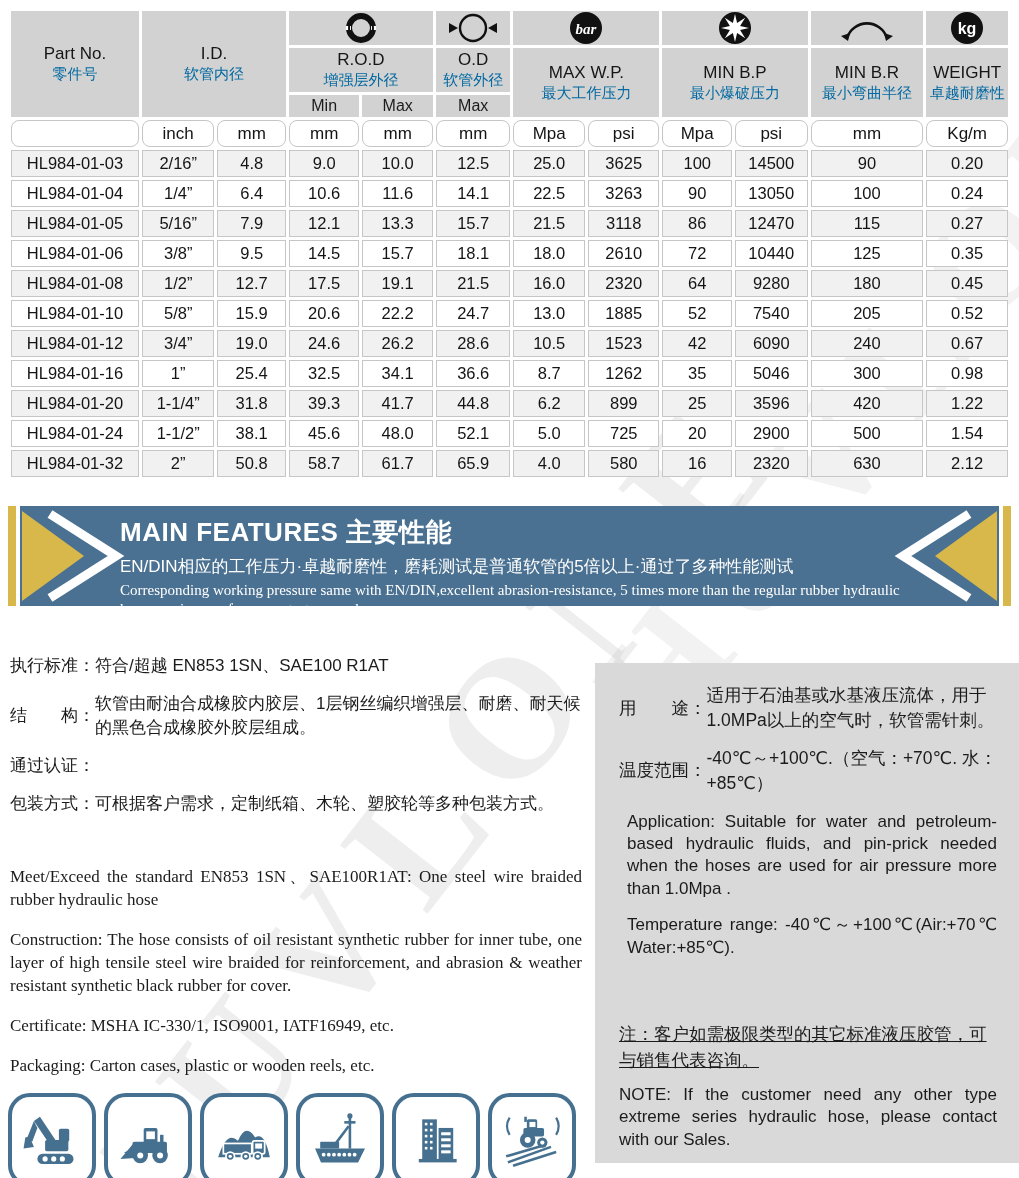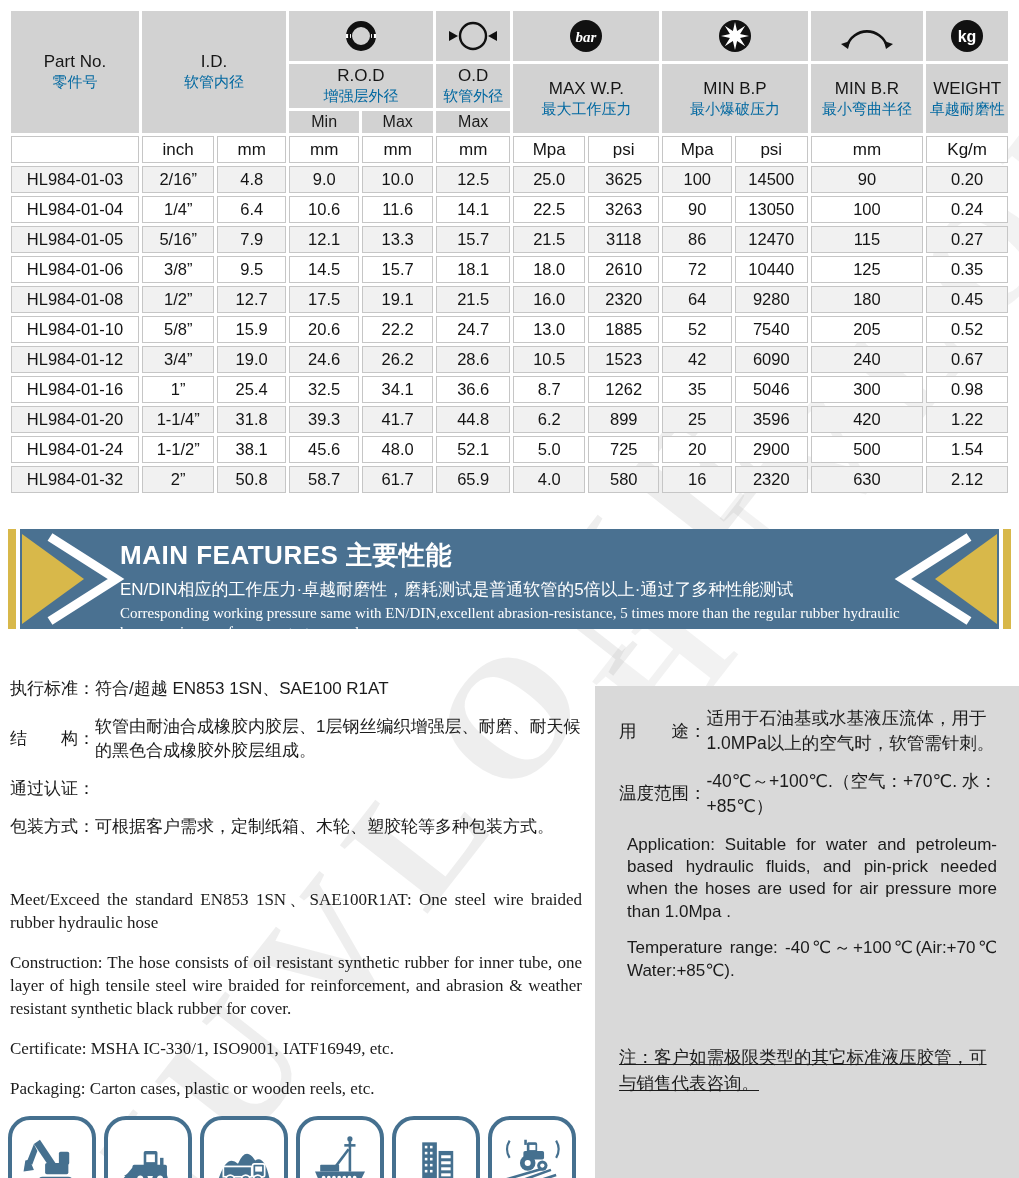--- a/index.html
+++ b/index.html
@@ -20,7 +20,7 @@
   .tbl-wrap{padding:8px 8px 0 8px;}
   table{border-collapse:separate;border-spacing:3px;table-layout:fixed;width:1003px;}
   th{background:#d2d2d2;font-weight:normal;padding:0;text-align:center;vertical-align:middle;}
-  .r1 th{height:50px;margin-left:16px;}
+  .r1 th{height:34px;margin-left:16px;}
   .r2 th{height:44px;}
   .r3 th{height:22px;font-size:16px;}
   .hdr-en{font-size:17px;line-height:1.2;color:#161616;}

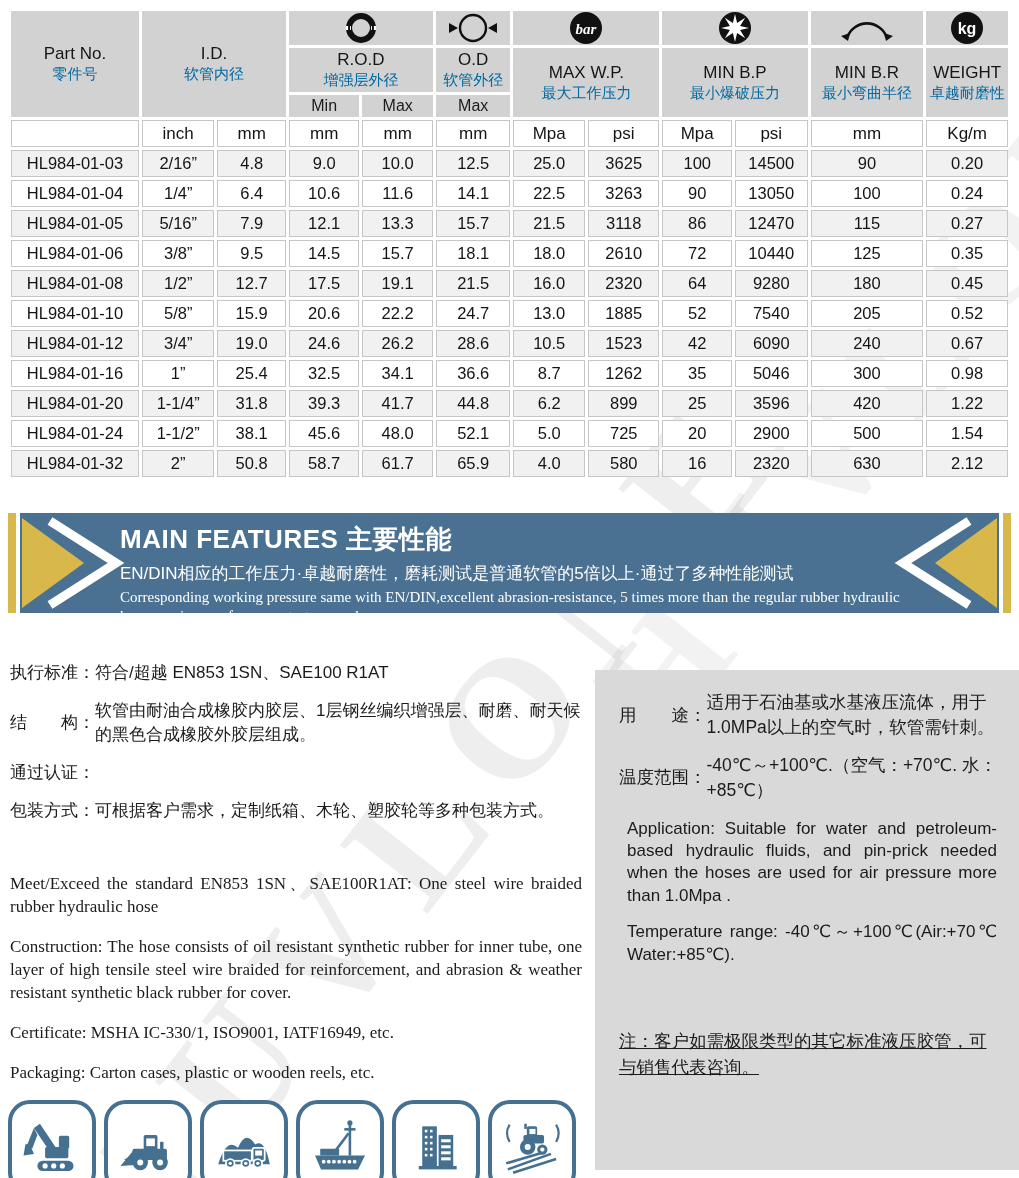--- a/index.html
+++ b/index.html
@@ -28,7 +28,7 @@
   td{background:#fff;border:1px solid #c6c6c6;text-align:center;vertical-align:middle;
      font-size:16.5px;height:25px;padding:0;color:#141414;}
   tr.alt td{background:#f1f1f1;}
-  tr.units td{font-size:17px;}
+  tr.units td{font-size:17px;border-radius:8px;}
   .hicon{display:block;margin:0 auto;}
   
   .banner-row{display:flex;align-items:stretch;margin:33px 8px 0 8px;height:100px;}

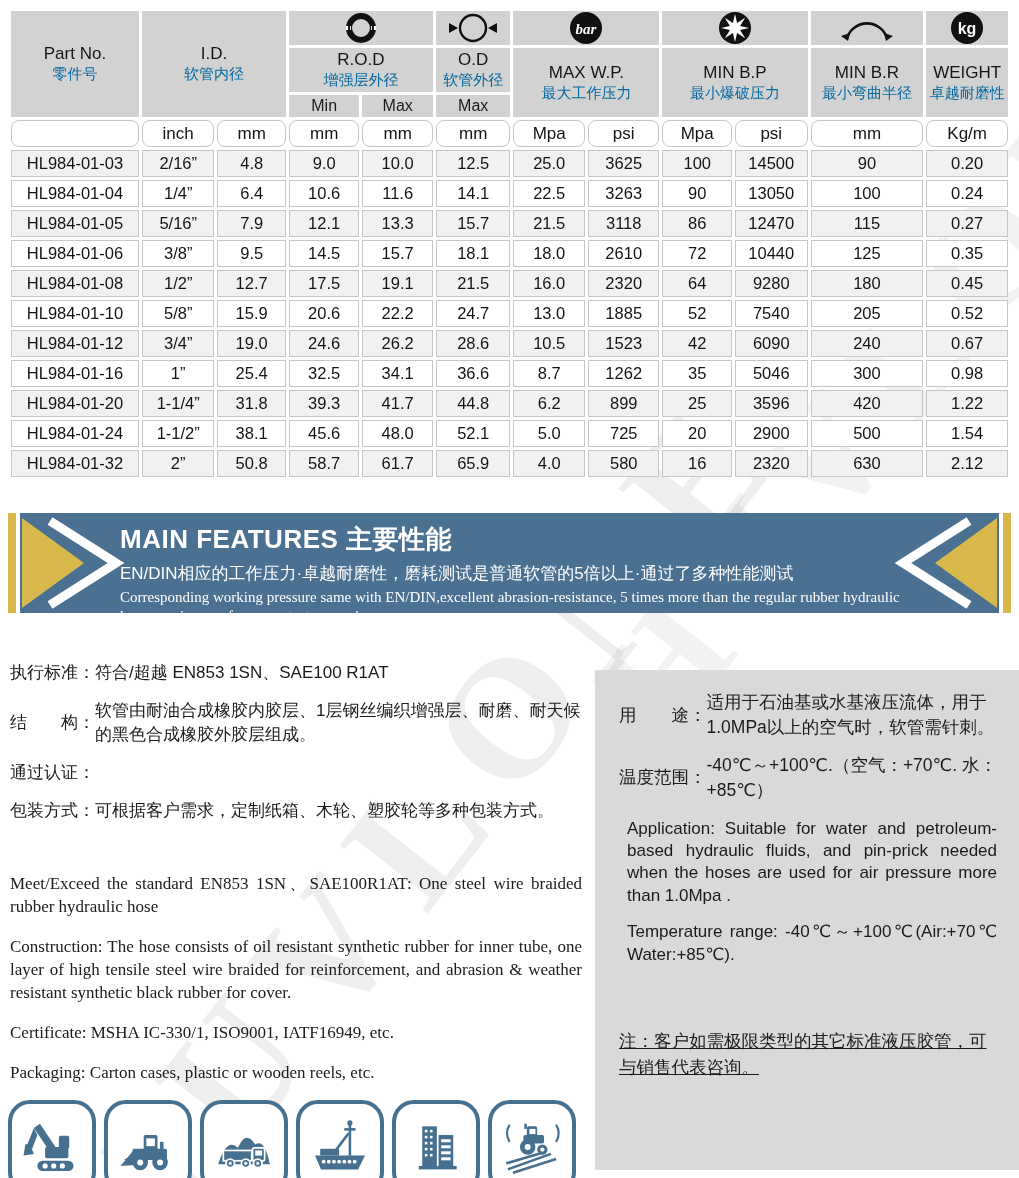--- a/index.html
+++ b/index.html
@@ -31,7 +31,7 @@
   tr.units td{font-size:17px;border-radius:8px;}
   .hicon{display:block;margin:0 auto;}
   
-  .banner-row{display:flex;align-items:stretch;margin:33px 8px 0 8px;height:100px;}
+  .banner-row{display:flex;align-items:stretch;margin:26px 8px 0 8px;height:100px;}
   .gold-bar{width:8px;background:#d8b84a;}
   .gap{width:4px;background:#fff;}
   .banner{flex:1;background:#4a7191;position:relative;overflow:hidden;}

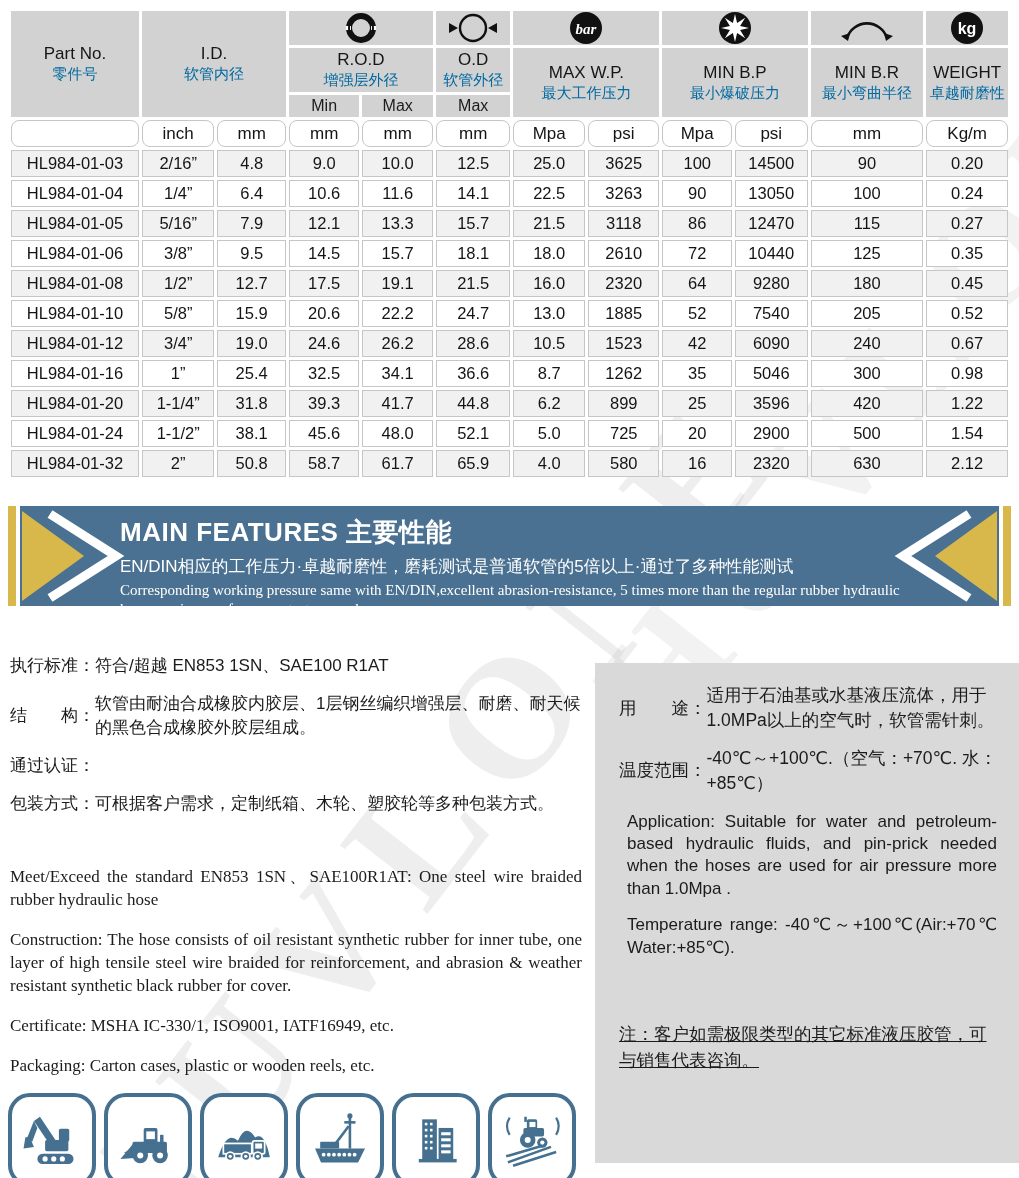--- a/index.html
+++ b/index.html
@@ -410,6 +410,7 @@
         </div>
       <div class="panel-note">
         <p class="cn">注：客户如需极限类型的其它标准液压胶管，可与销售代表咨询。</p>
+        <p class="en">NOTE: If the customer need any other type extreme series hydraulic hose, please contact with our Sales.</p>
       </div>
     </div>
 

